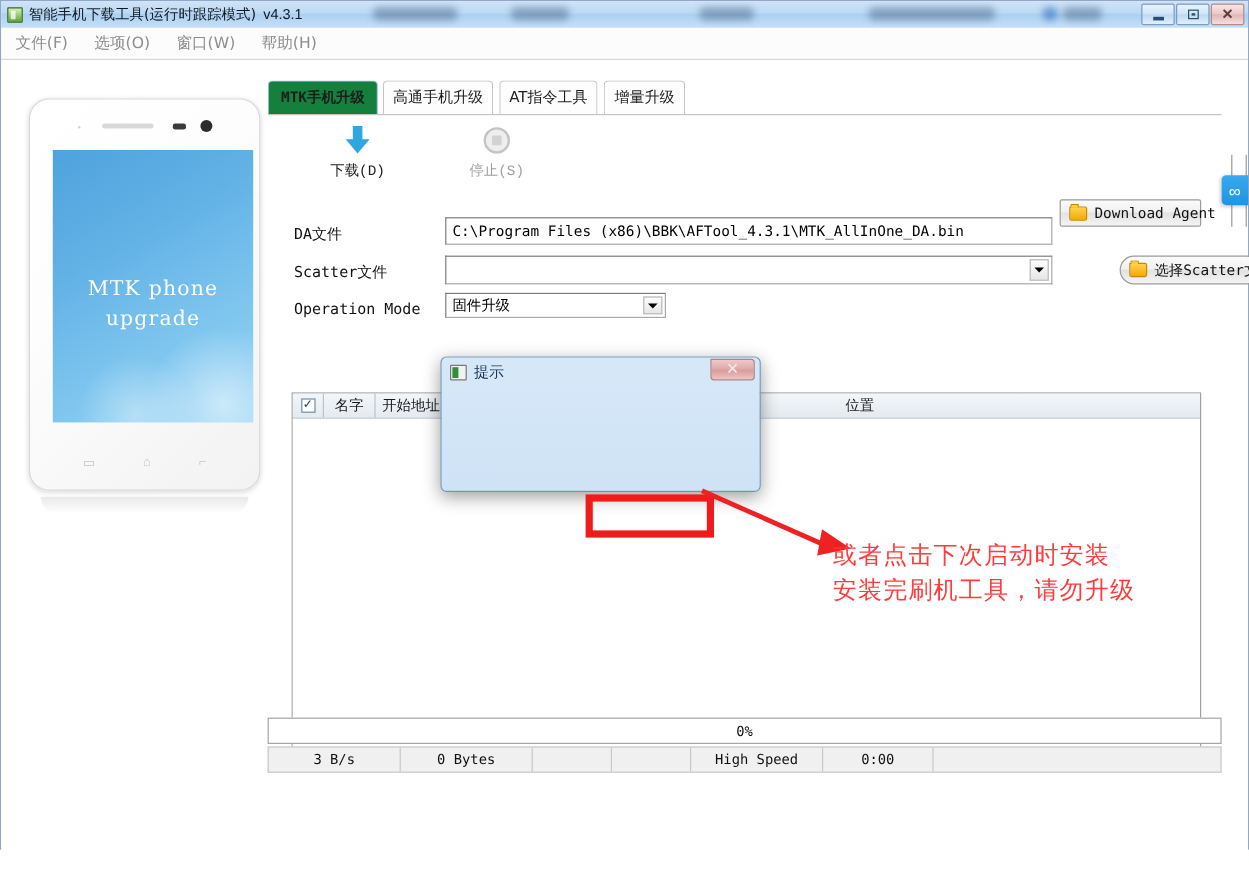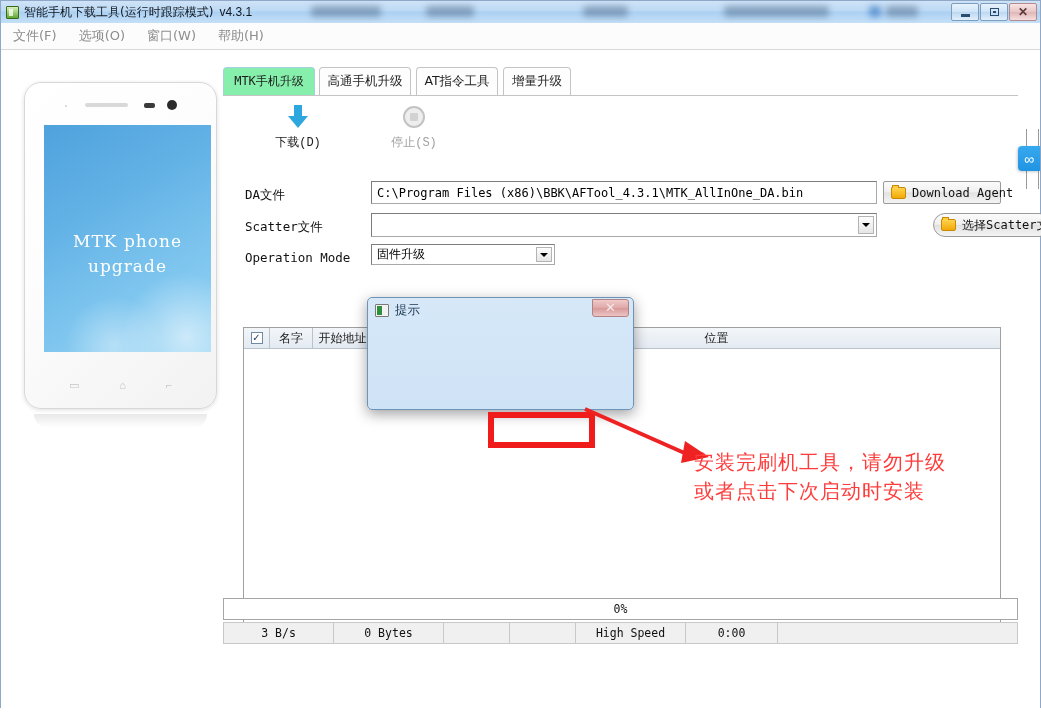--- a/index.html
+++ b/index.html
@@ -128,7 +128,7 @@
     font-size:12.5px;color:#1d1d1d;white-space:nowrap;
     font-family:"DejaVu Sans","Liberation Sans",sans-serif;
   }
-  .tab.active{background:#86efac;border-color:#a6cfe0;font-family:"DejaVu Sans Mono","Liberation Mono",monospace;font-size:12px;}
+  .tab.active{background:#15803d;border-color:#a6cfe0;font-family:"DejaVu Sans Mono","Liberation Mono",monospace;font-size:12px;font-weight:bold;}
   #tabline{position:absolute;left:222px;top:45px;width:795px;height:1px;background:#c4c4c4;}
 
   

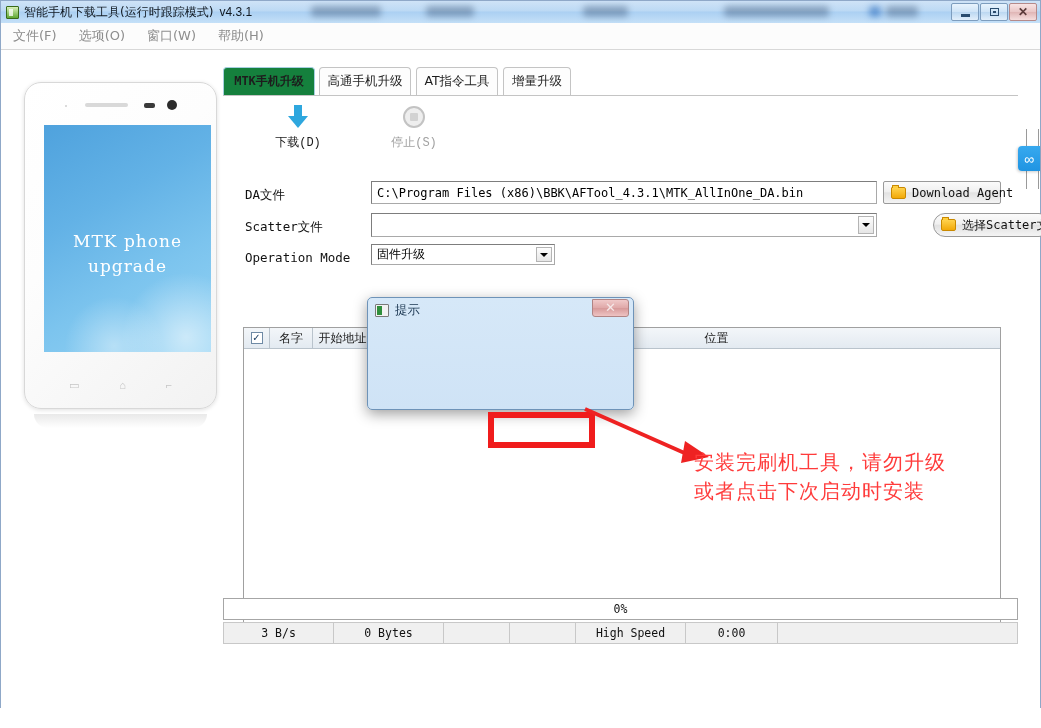--- a/index.html
+++ b/index.html
@@ -380,7 +380,7 @@
 
     <div class="frm-label" style="left:244px;top:137px;">DA文件</div>
     <div class="txtbox" style="left:370px;top:131px;width:506px;height:23px;text-align:center;">C:\Program Files (x86)\BBK\AFTool_4.3.1\MTK_AllInOne_DA.bin</div>
-    <div class="btn-file" style="left:882px;top:131px;width:118px;height:23px;">
+    <div class="btn-file" style="left:882px;top:116px;width:118px;height:23px;">
       <span class="folder-ico"></span>
       <span>Download Agent</span>
     </div>

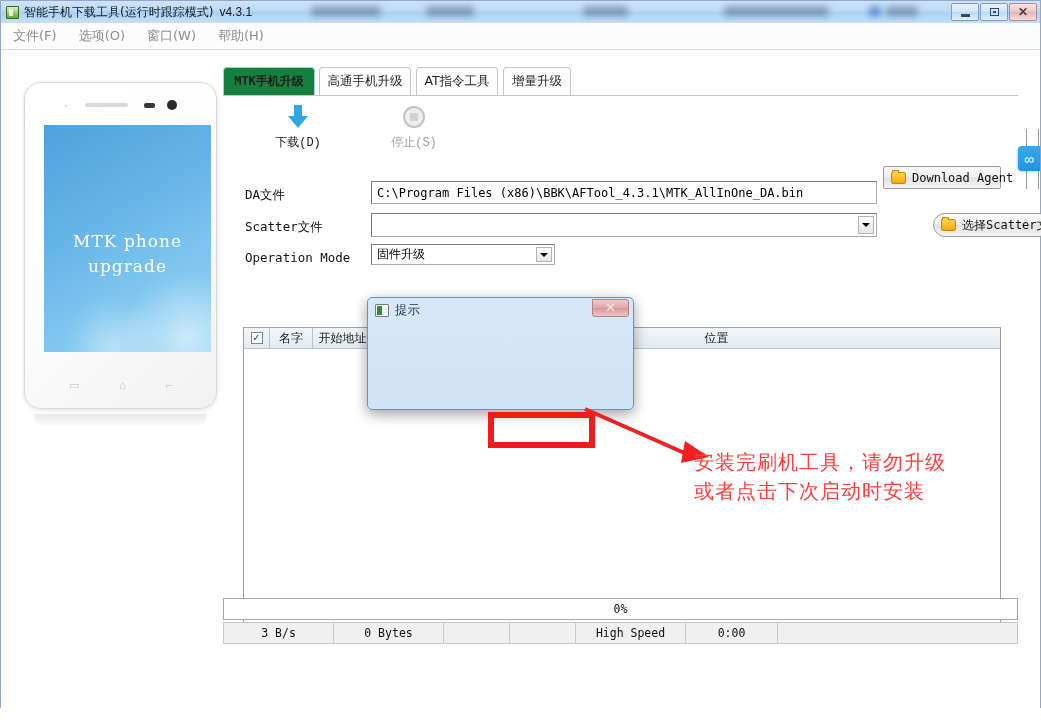--- a/index.html
+++ b/index.html
@@ -448,8 +448,8 @@
     </svg>
 
     <div id="annotation">
+      <div>或者点击下次启动时安装</div>
       <div>安装完刷机工具，请勿升级</div>
-      <div>或者点击下次启动时安装</div>
     </div>
 
   </div>

